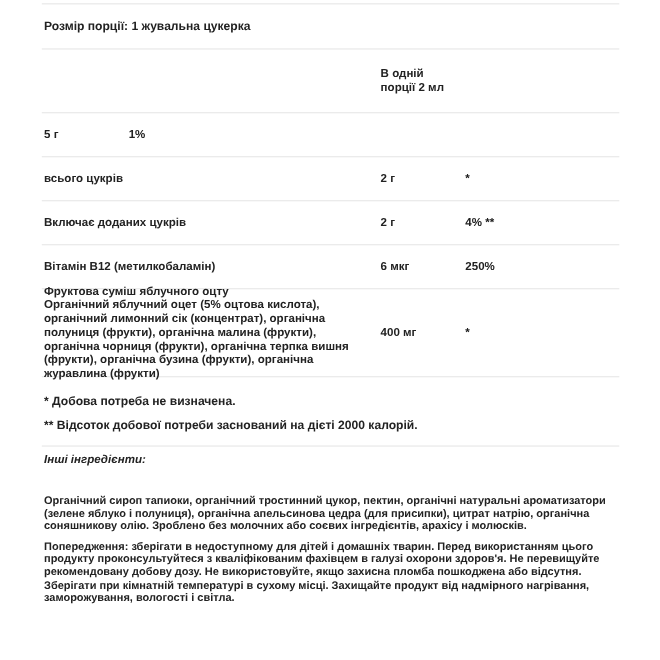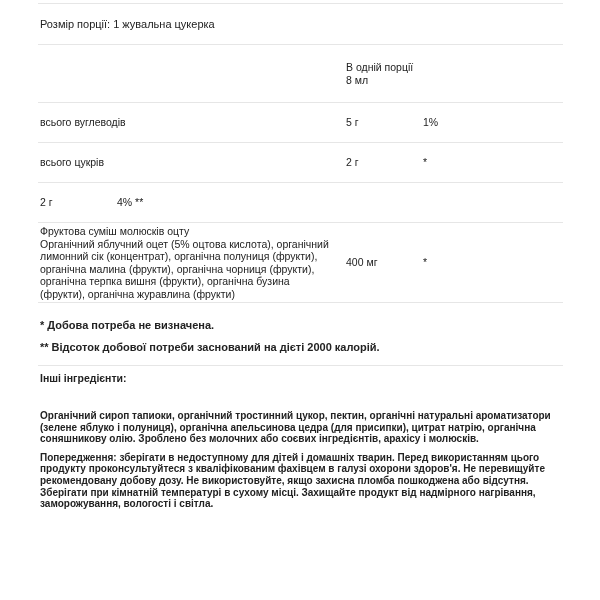--- a/index.html
+++ b/index.html
@@ -12,7 +12,7 @@
   .row {
     display:flex; align-items:center;
     border-bottom:1px solid #e6e6e6;
-    font-size:10.5px; font-weight:400; line-height:12.5px;
+    font-size:10.5px; font-weight:700; line-height:12.5px;
     padding-left:2px;
   }
   .row-serving   { height:41px; font-size:11px; }

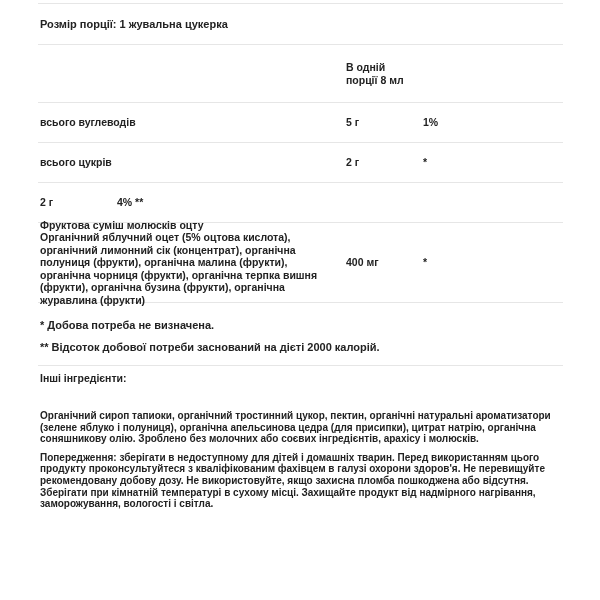--- a/index.html
+++ b/index.html
@@ -51,7 +51,7 @@
 
   <div class="row row-header">
     <span class="col-name"></span>
-    <span class="col-amount">В одній порції 8 мл</span>
+    <span class="col-amount">В одній порції 2 мл</span>
   </div>
 
 

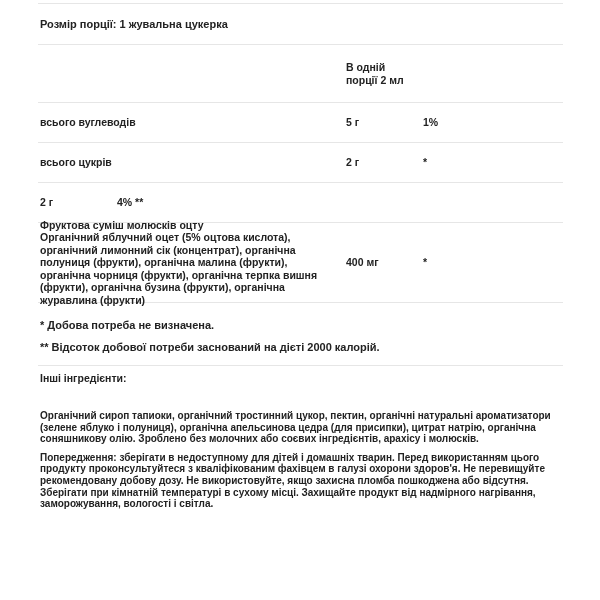--- a/index.html
+++ b/index.html
@@ -56,7 +56,6 @@
 
 
   <div class="row row-data">
-    <span class="col-name">всього вуглеводів</span>
     <span class="col-amount">5 г</span>
     <span class="col-dv">1%</span>
   </div>

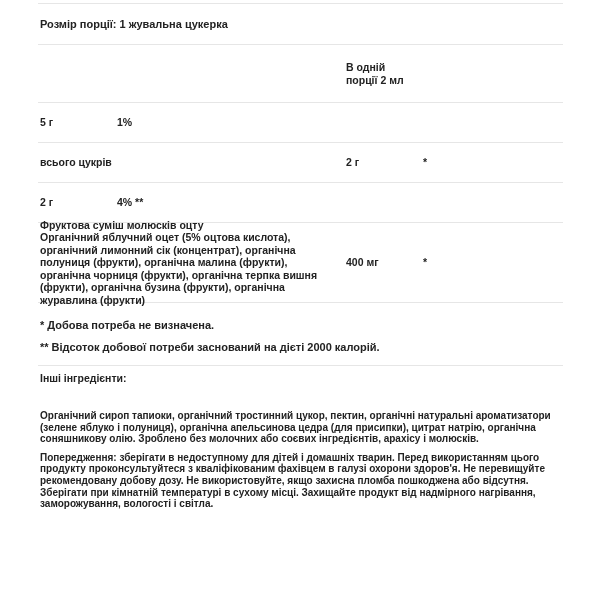--- a/index.html
+++ b/index.html
@@ -67,6 +67,7 @@
   </div>
 
   <div class="row row-data">
+    <span class="col-name">Включає доданих цукрів</span>
     <span class="col-amount">2 г</span>
     <span class="col-dv">4% **</span>
   </div>

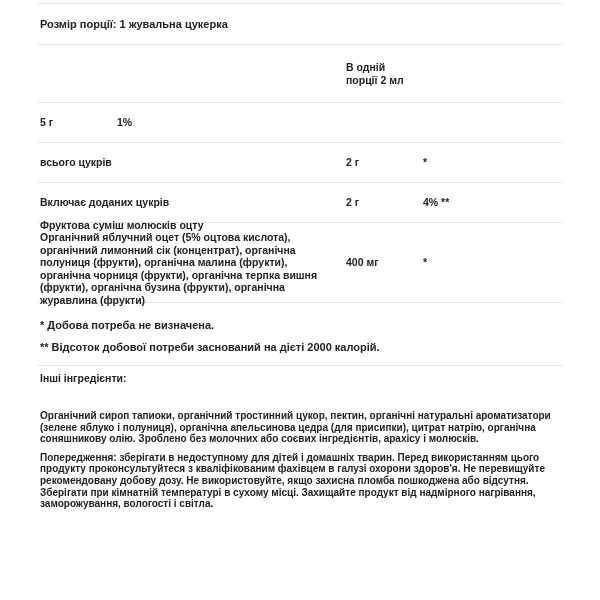--- a/index.html
+++ b/index.html
@@ -72,6 +72,11 @@
     <span class="col-dv">4% **</span>
   </div>
 
+  <div class="row row-data">
+    <span class="col-name">Вітамін B12 (метилкобаламін)</span>
+    <span class="col-amount">6 мкг</span>
+    <span class="col-dv">250%</span>
+  </div>
 
   <div class="row row-blend">
     <span class="col-name">

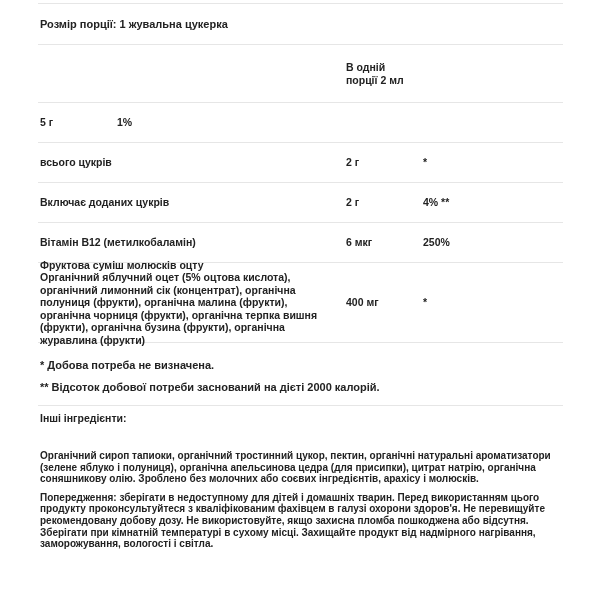--- a/index.html
+++ b/index.html
@@ -80,7 +80,7 @@
 
   <div class="row row-blend">
     <span class="col-name">
-      <span class="blend-title">Фруктова суміш молюсків оцту</span>
+      <span class="blend-title">Фруктова суміш яблучного оцту</span>
       <span class="blend-detail">Органічний яблучний оцет (5% оцтова кислота), органічний лимонний сік (концентрат), органічна полуниця (фрукти), органічна малина (фрукти), органічна чорниця (фрукти), органічна терпка вишня (фрукти), органічна бузина (фрукти), органічна журавлина (фрукти)</span>
     </span>
     <span class="col-amount">400 мг</span>

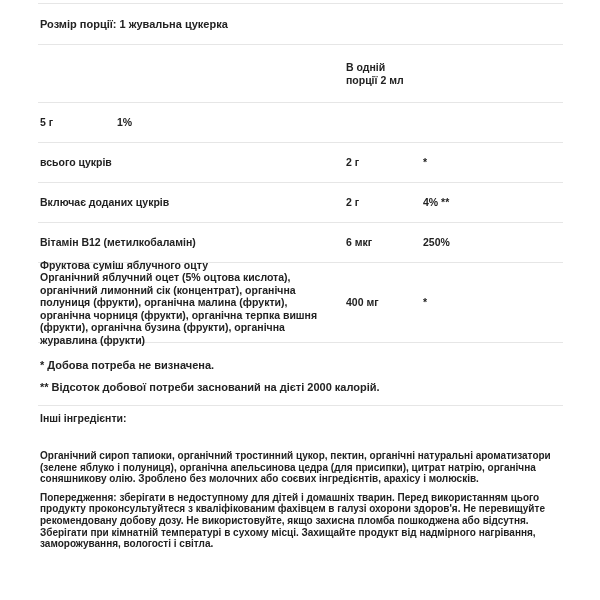--- a/index.html
+++ b/index.html
@@ -33,7 +33,7 @@
   .footnote + .footnote { margin-top:11px; }
 
   .bottom { padding:6px 0 0 2px; }
-  .bottom-title { font-size:10.5px; font-weight:700; line-height:12px; }
+  .bottom-title { font-size:10.5px; font-weight:700; line-height:12px;font-style:italic; }
   .para { font-size:10px; font-weight:700; line-height:11.6px; width:521px; }
   .para-ingredients { margin-top:26px; }
   .para-warnings    { margin-top:7px; }

